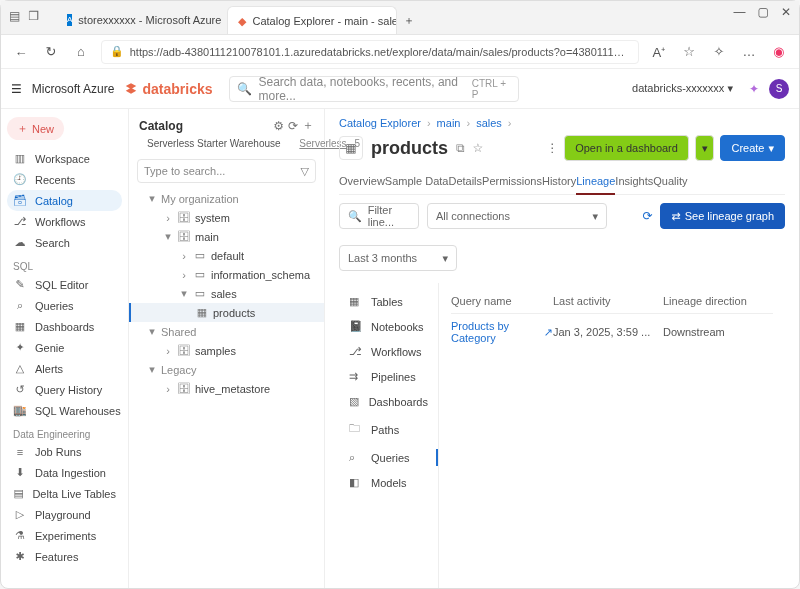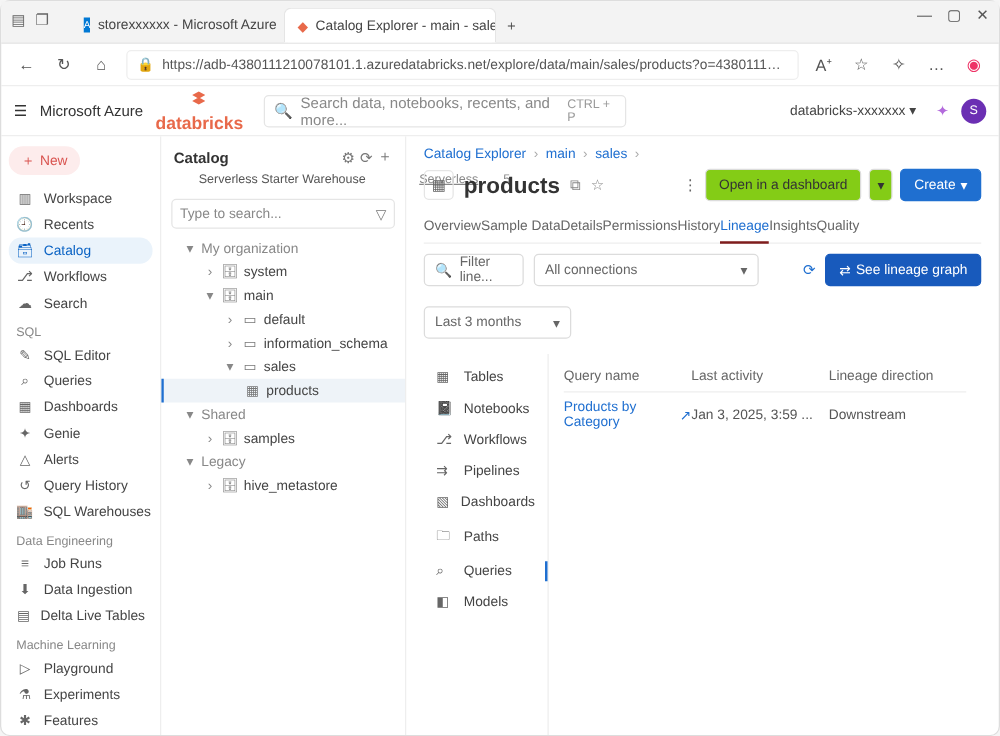--- a/index.html
+++ b/index.html
@@ -22,7 +22,7 @@
 
 
 .appbar { height: 40px; border-bottom:1px solid #eee; display:flex; align-items:center; padding:0 10px; gap:10px; }
-.logo { color:#e8694a; font-weight:600; font-size:14px; display:flex; align-items:center; gap:4px;flex-direction:column;}
+.logo { color:#e8694a; font-weight:600; font-size:14px; display:flex; align-items:center; gap:4px;}
 .logo svg{ width:14px; height:14px; }
 .search { flex:0 0 290px; margin-left:6px; height:26px; border:1px solid #e5e5e5; border-radius:4px; display:flex; align-items:center; padding:0 8px; gap:6px; color:#888; }
 .search .kbd { margin-left:auto; font-size:10px; color:#999; }

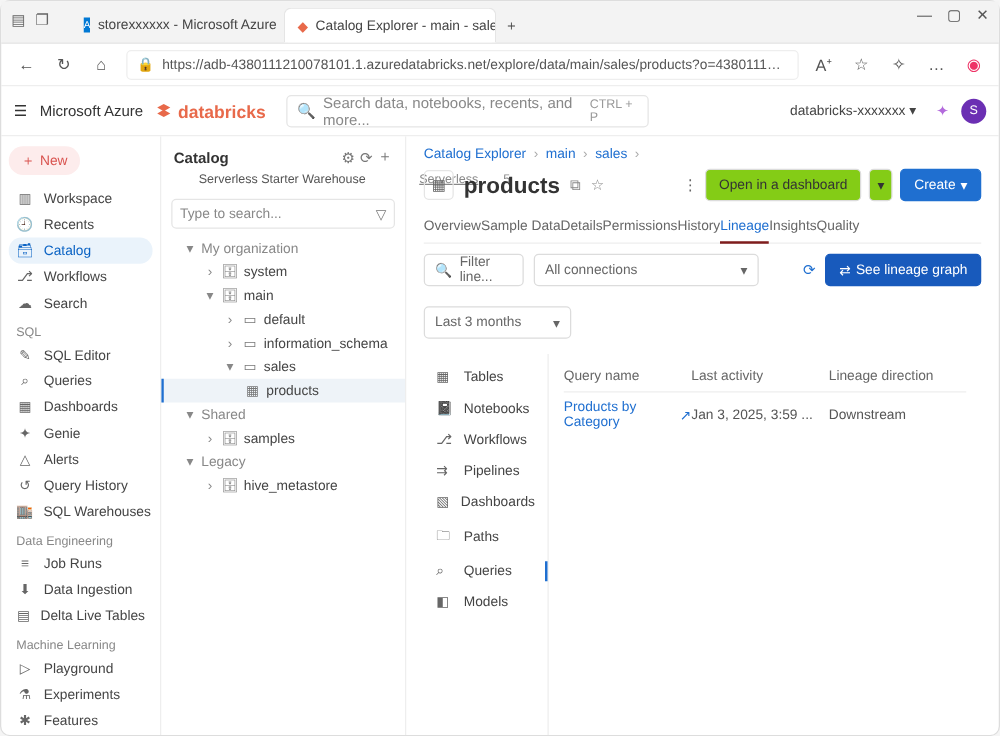--- a/index.html
+++ b/index.html
@@ -45,7 +45,7 @@
 .catalog { width:196px; border-right:1px solid #eee; display:flex; flex-direction:column; }
 .catalog-hd { display:flex; align-items:center; padding:8px 10px 4px; gap:4px; }
 .catalog-hd h3 { font-size:12px; font-weight:600; flex:1; }
-.catalog-status { font-size:10px; color:#555; padding:0 10px 6px; display:flex; align-items:center; gap:20px; white-space:nowrap;}
+.catalog-status { font-size:10px; color:#555; padding:0 10px 6px; display:flex; align-items:center; gap:8px; white-space:nowrap;}
 .catalog-status .dot{ width:6px;height:6px;border-radius:50%;background:#2e9e44;display:inline-block;}
 .catalog-search { margin:4px 8px; height:24px; border:1px solid #e5e5e5; border-radius:4px; display:flex; align-items:center; padding:0 6px; color:#888; font-size:11px;}
 .catalog-search .fi { margin-left:auto; color:#777; }

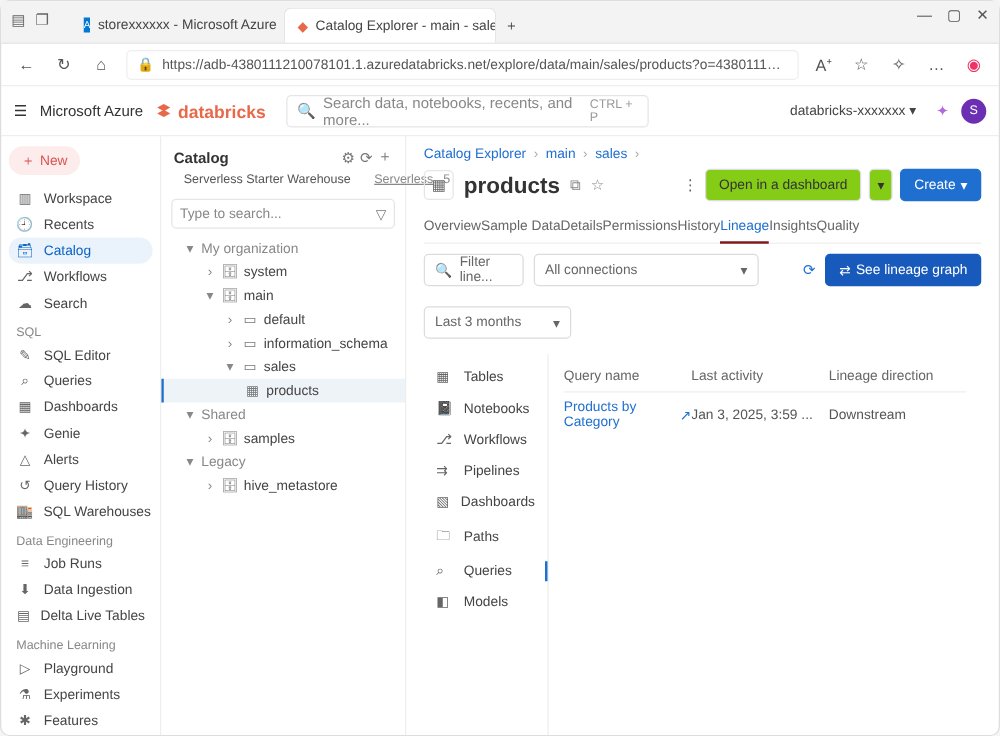--- a/index.html
+++ b/index.html
@@ -229,7 +229,6 @@
           <span>Delta Live Tables</span>
         </div>
 
-      <div class="nav-head">Machine Learning</div>
       <div class="nav-item">
           <span class="ni">▷</span>
           <span>Playground</span>

